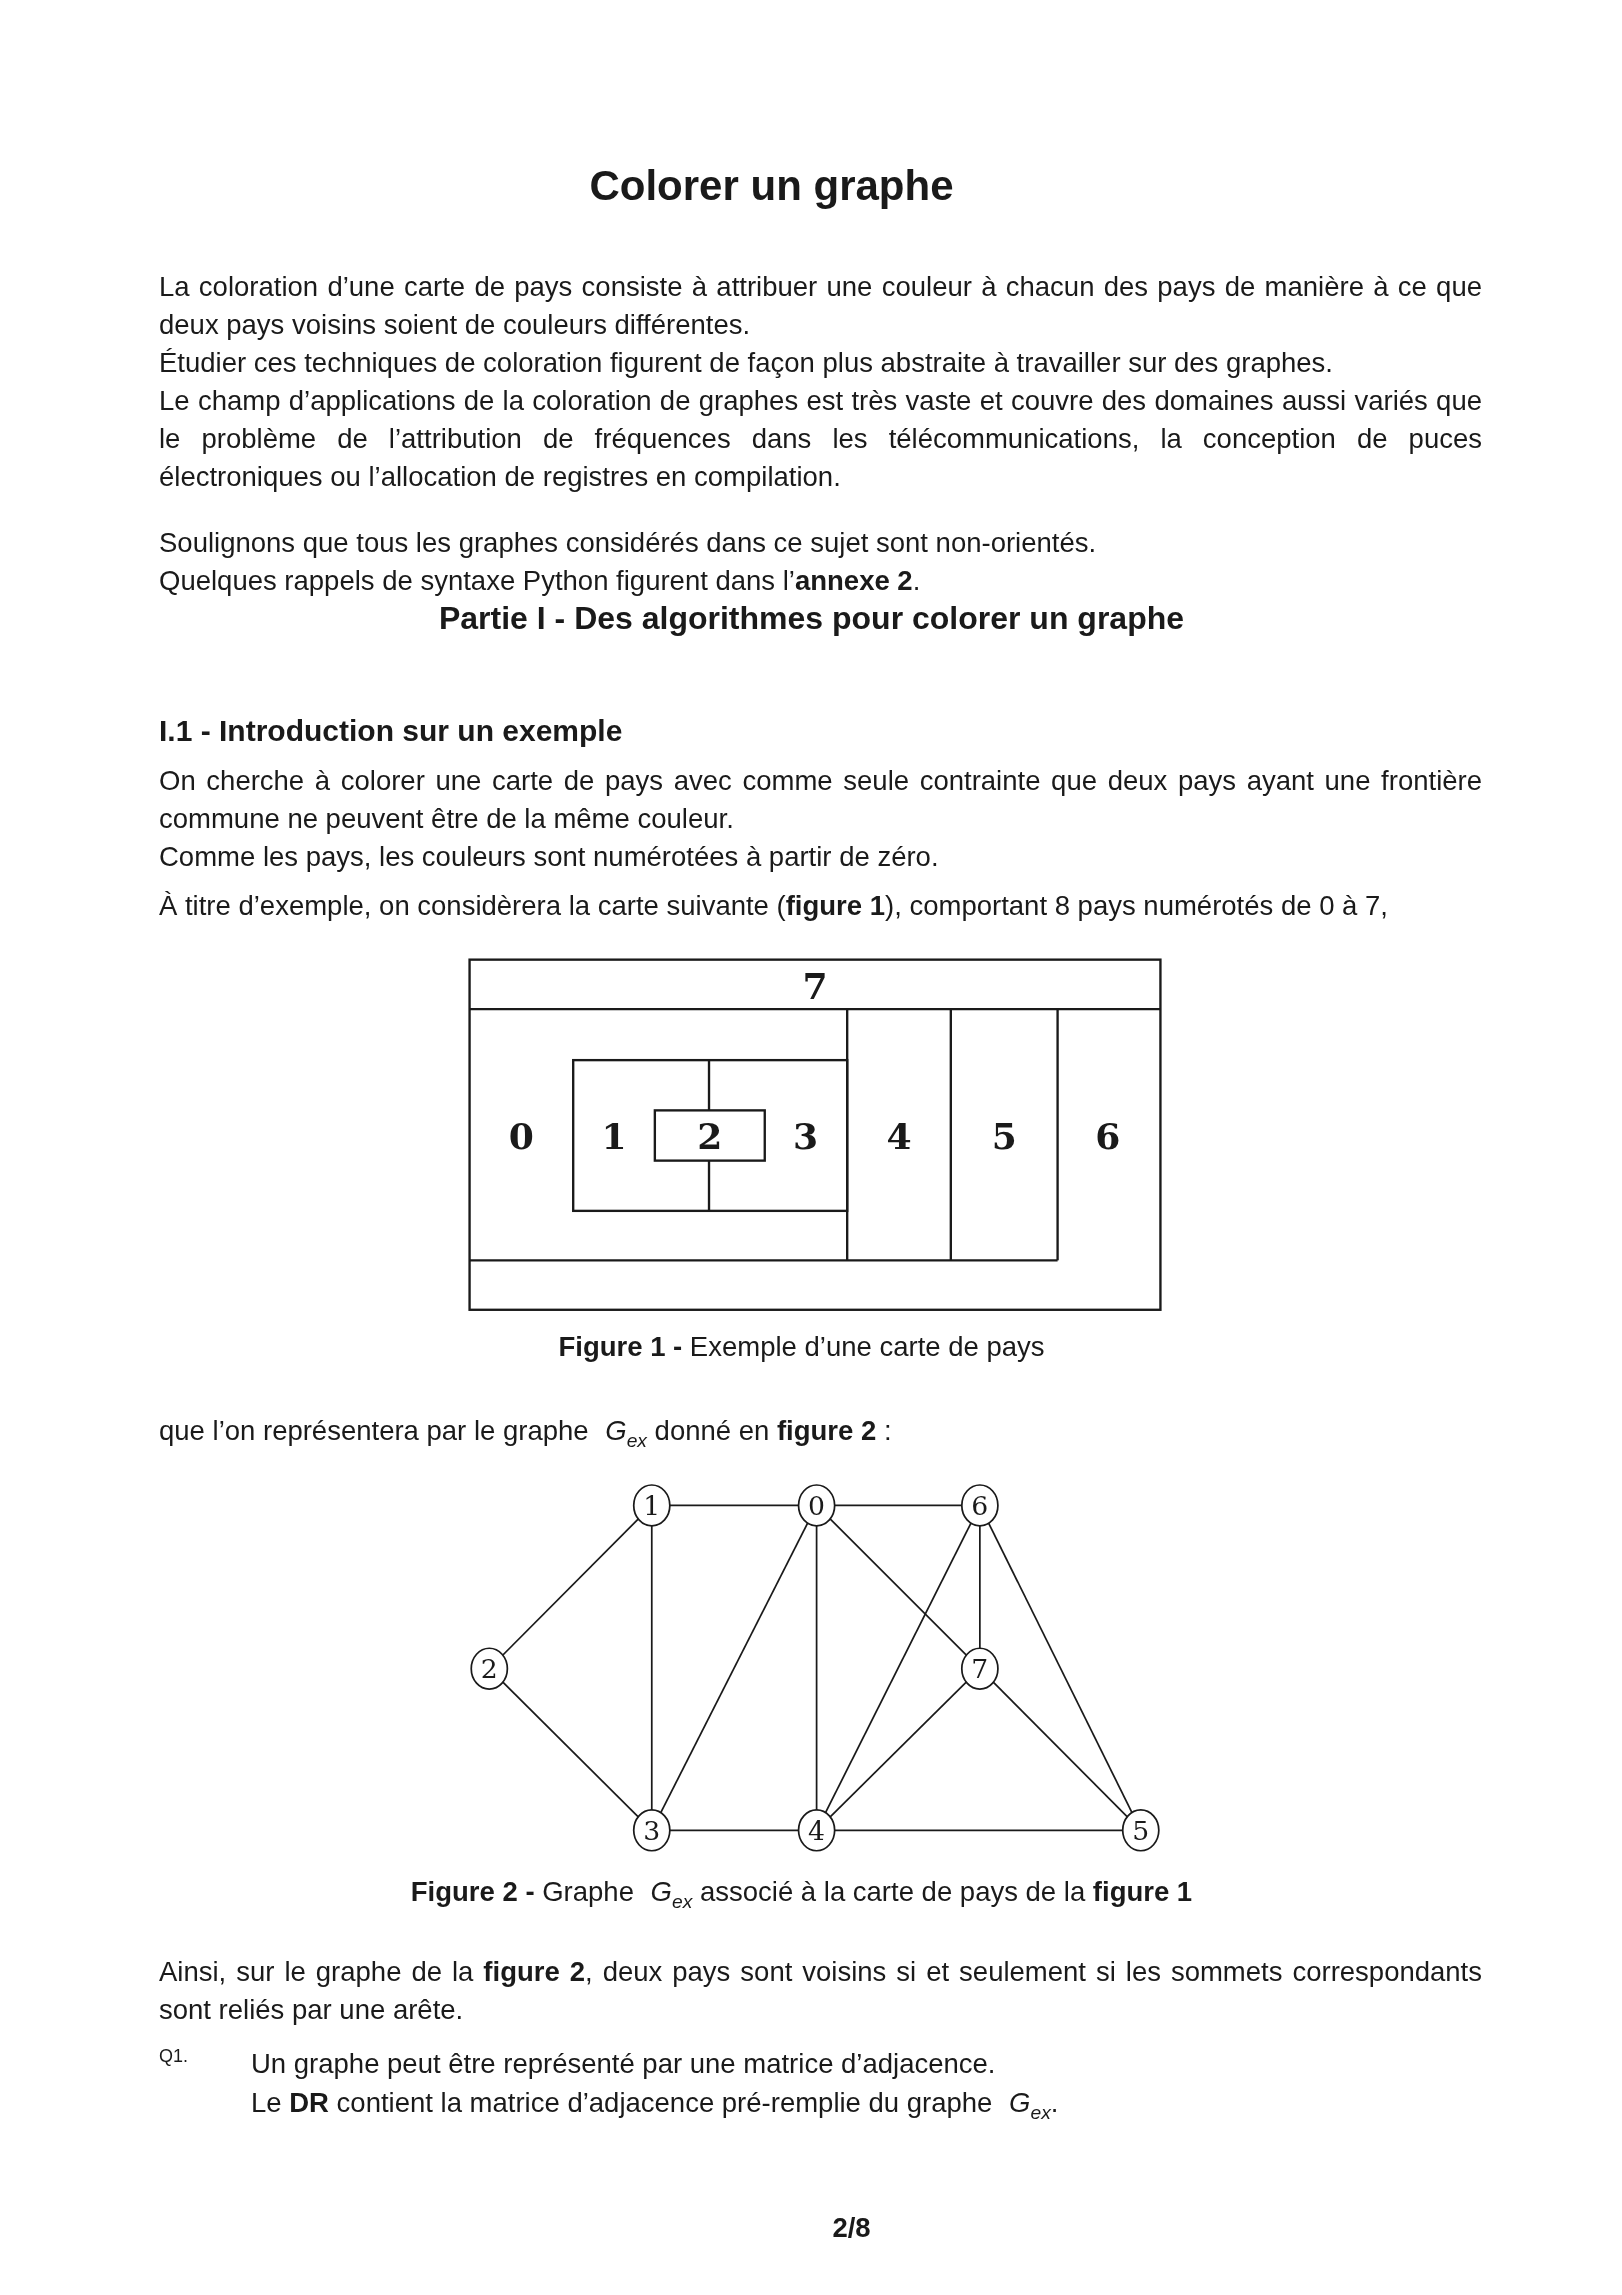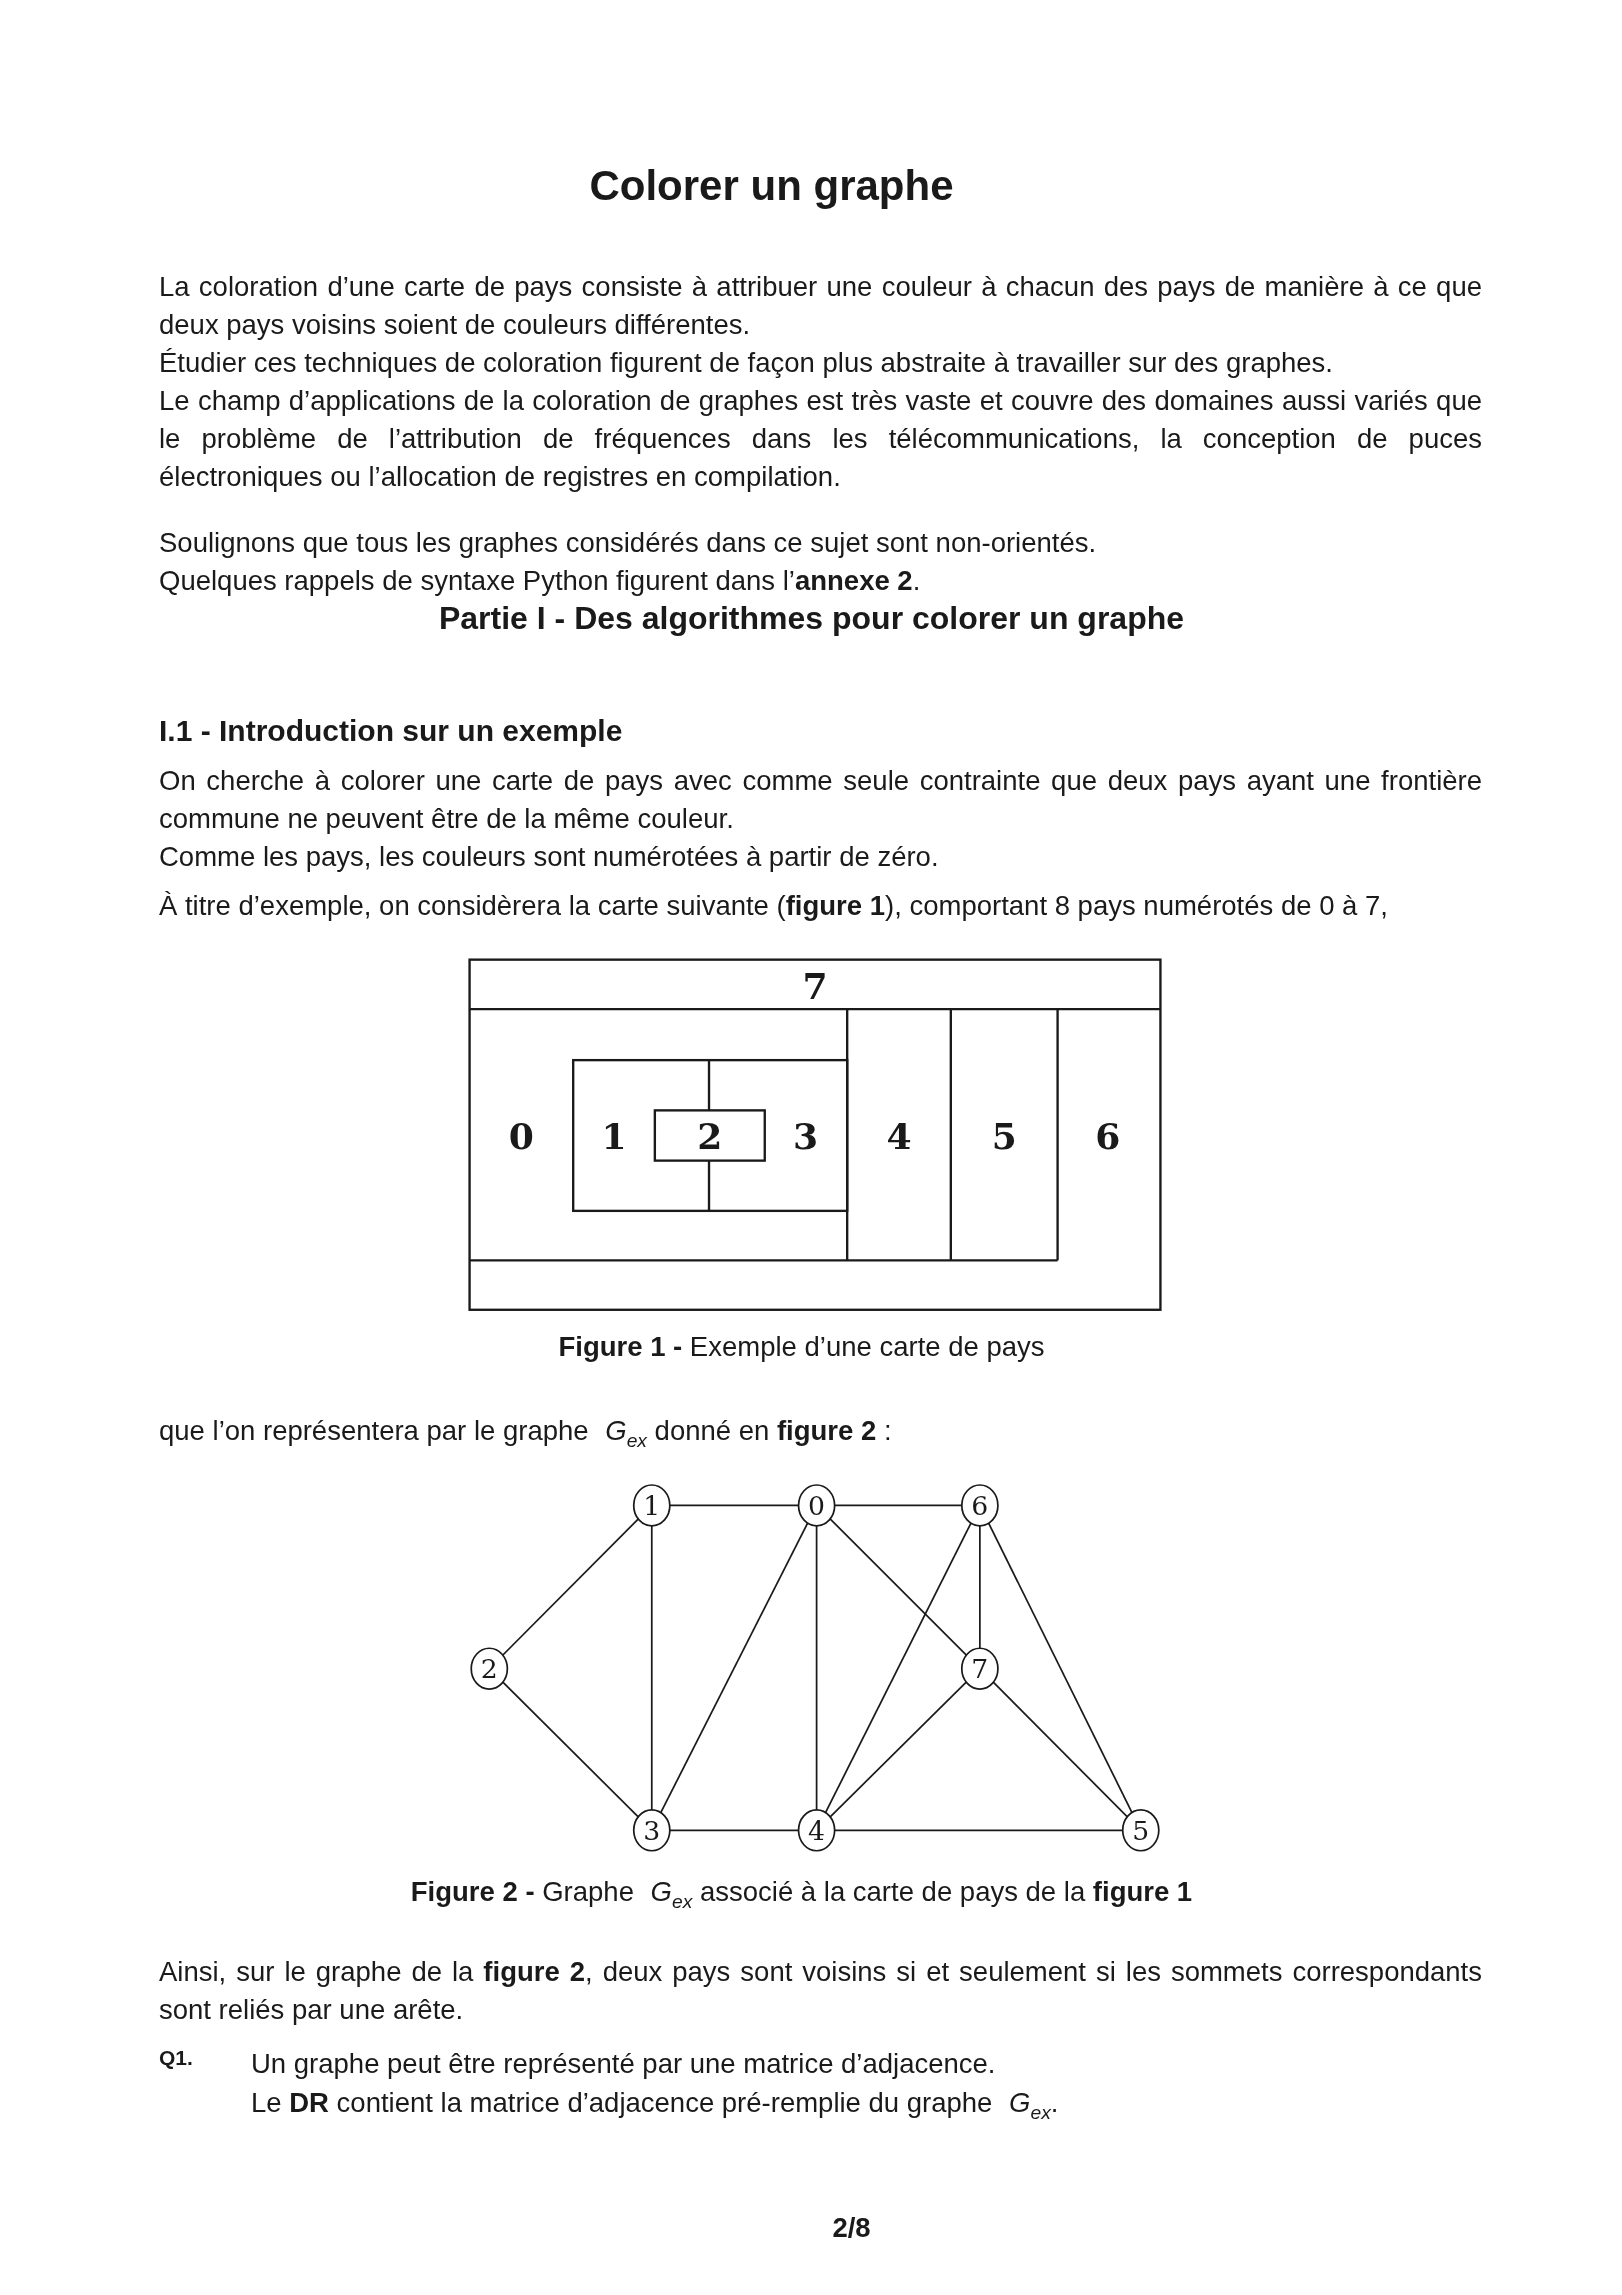--- a/index.html
+++ b/index.html
@@ -15,7 +15,7 @@
   b { font-weight: bold; }
   .math { font-family: Liberation Sans, sans-serif; font-style: italic; margin-left: 9px; }
   .math sub { font-size: 0.7em; }
-  .q-label { left: 159px; top: 2046px; font-weight: bold; font-size: 21px; }
+  .q-label { left: 159px; top: 2046px; font-weight: normal; font-size: 18px; }
   .q-body { left: 251px; top: 2044px; font-size: 27.5px; line-height: 39px; width: 1225px; }
   .q-body p { margin: 0; }
   .footer { left: 0; width: 1623px; top: 2212px; text-align: center; font-weight: bold; font-size: 27.5px; margin-left: 40px; }

